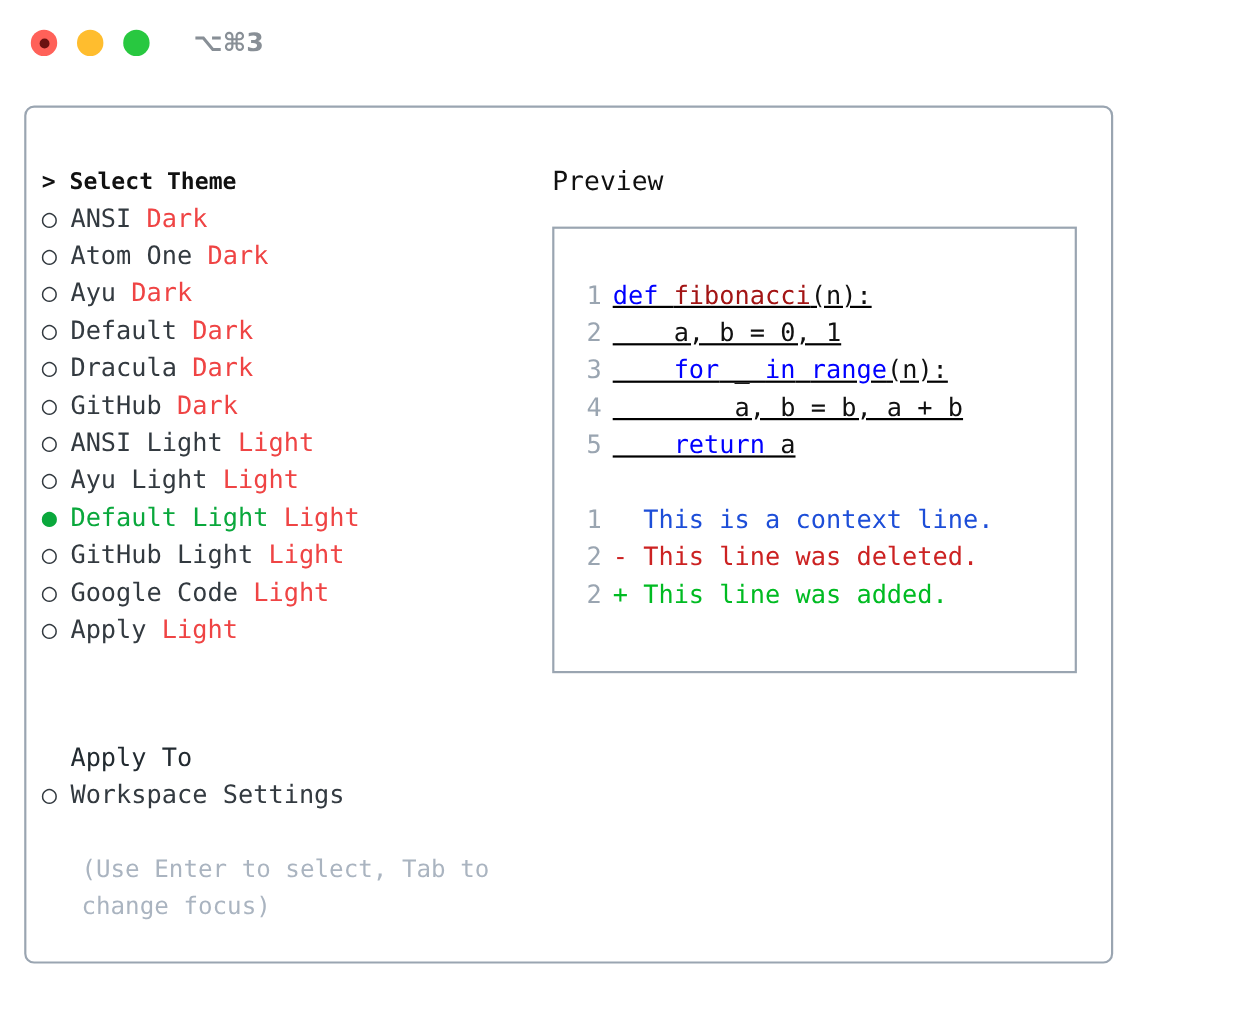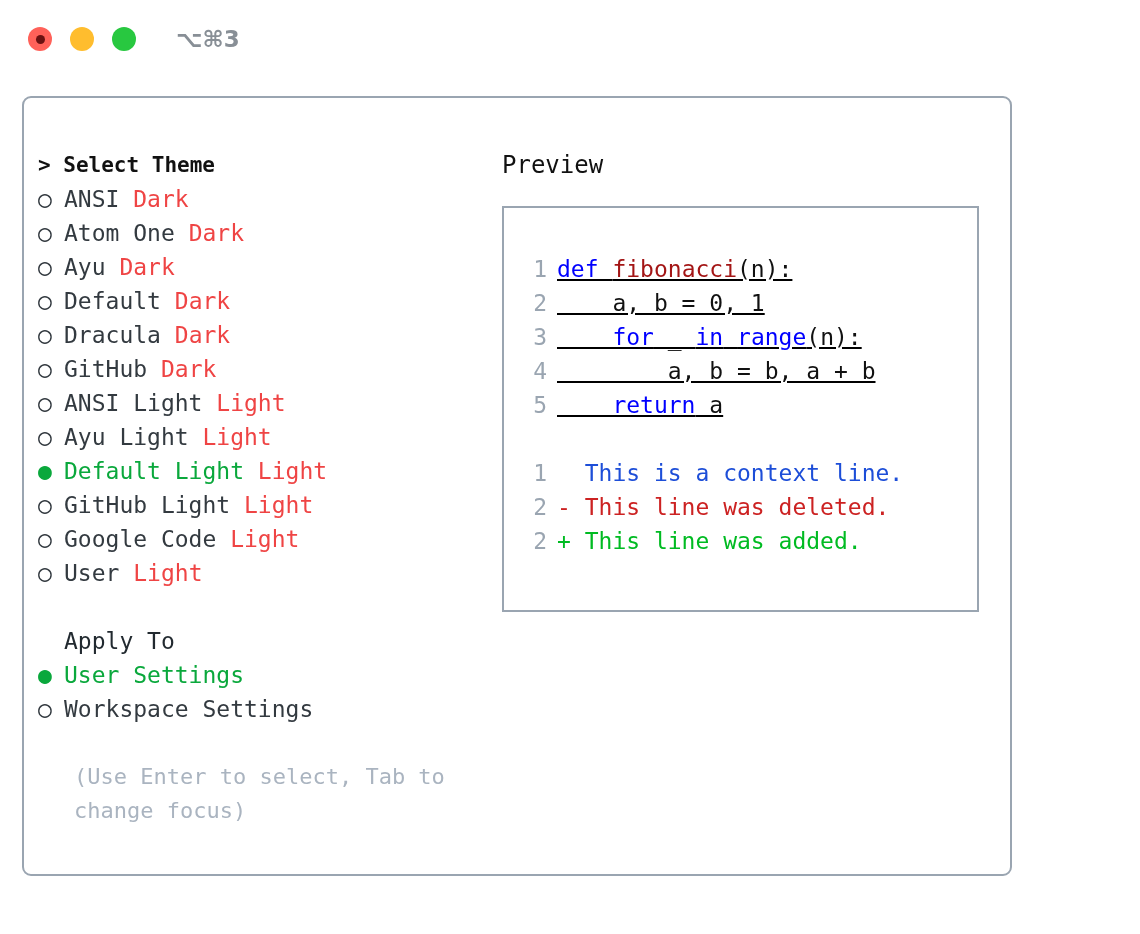--- a/index.html
+++ b/index.html
@@ -231,7 +231,7 @@
             <div class="opt-row selected"><span class="marker">●</span><span class="opt-label">Default Light</span><span class="opt-tag"> Light</span></div>
             <div class="opt-row"><span class="marker">○</span><span class="opt-label">GitHub Light</span><span class="opt-tag"> Light</span></div>
             <div class="opt-row"><span class="marker">○</span><span class="opt-label">Google Code</span><span class="opt-tag"> Light</span></div>
-            <div class="opt-row"><span class="marker">○</span><span class="opt-label">User</span><span class="opt-tag"> Light</span></div>
+            <div class="opt-row"><span class="marker">○</span><span class="opt-label">Apply</span><span class="opt-tag"> Light</span></div>
           </div>
 
         <div class="spacer-row"></div>

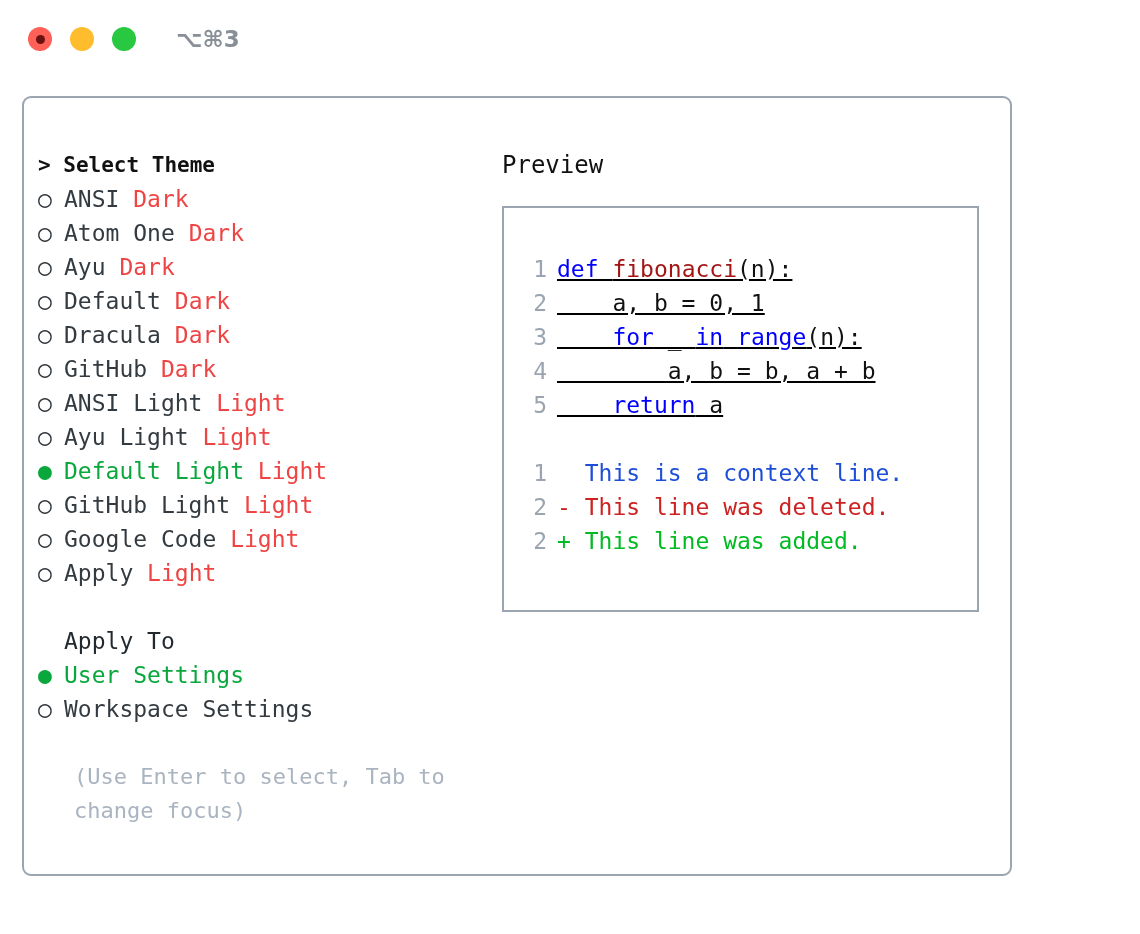--- a/index.html
+++ b/index.html
@@ -125,6 +125,7 @@
     line-height: 34px;
     white-space: pre;
     padding-left: 26px;
+    margin-top: 48px;
   }
 
   #hint {

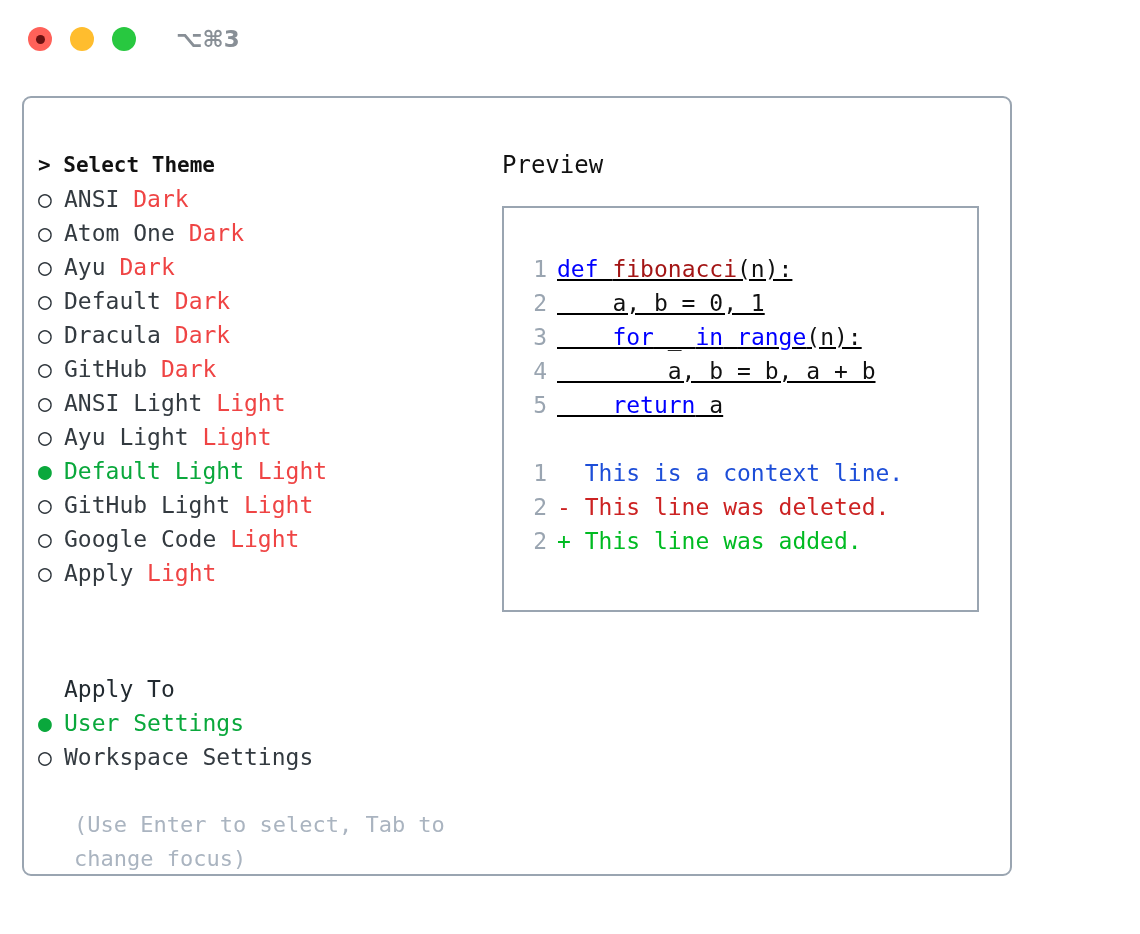--- a/index.html
+++ b/index.html
@@ -240,7 +240,6 @@
         <div id="apply-head">Apply To</div>
 
         <div id="apply-list">
-            <div class="opt-row selected"><span class="marker">●</span><span class="opt-label">User Settings</span></div>
             <div class="opt-row"><span class="marker">○</span><span class="opt-label">Workspace Settings</span></div>
           </div>
 

